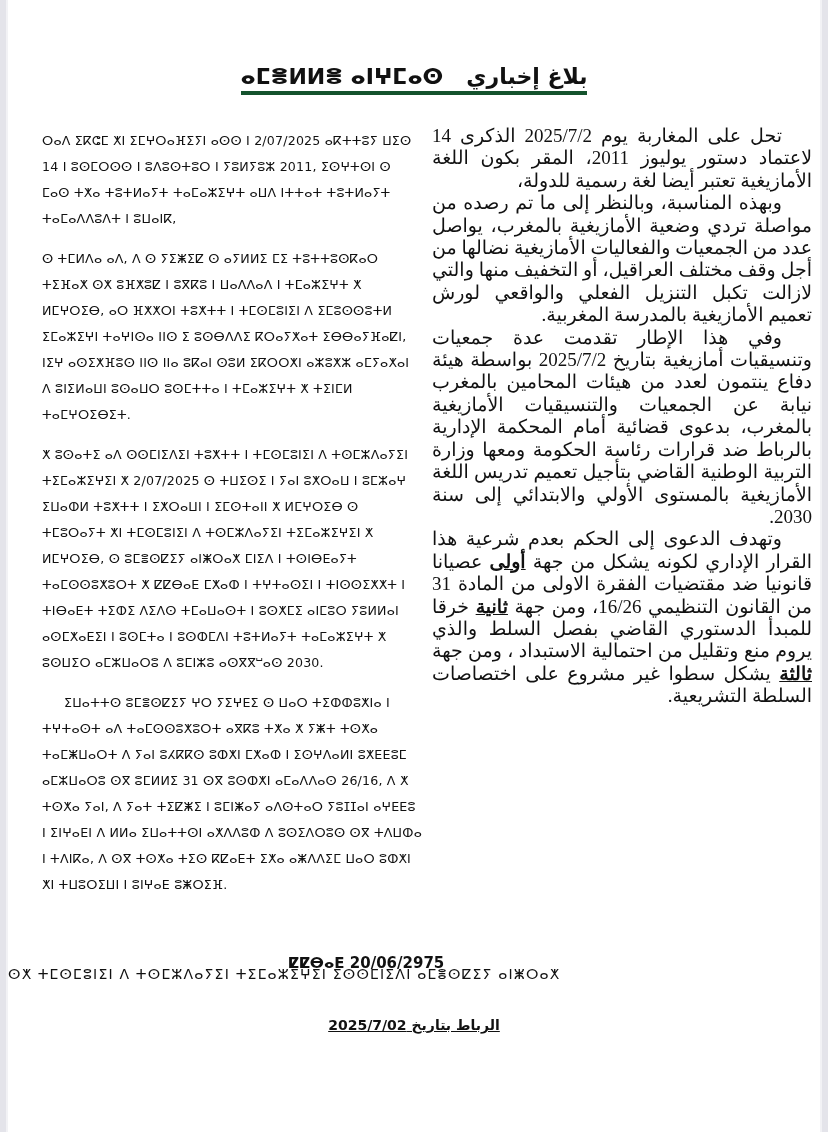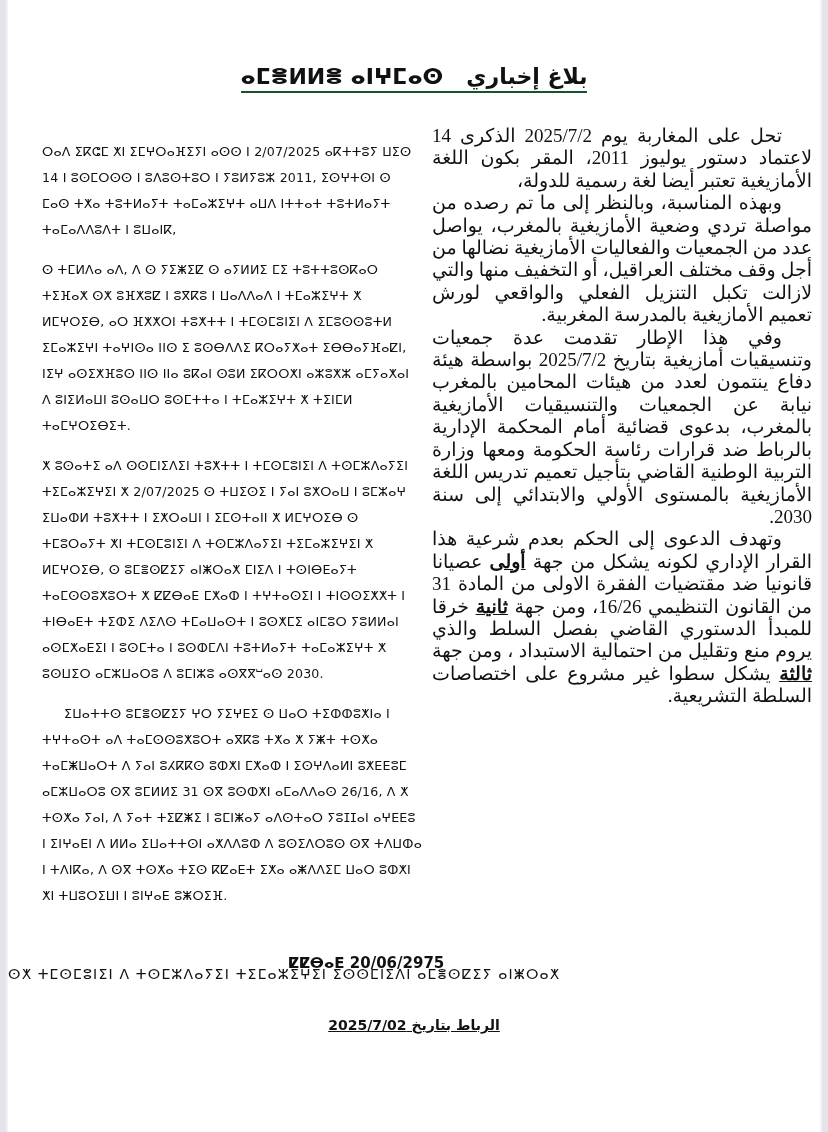--- a/index.html
+++ b/index.html
@@ -21,7 +21,7 @@
     font-size: 22px; font-weight: bold;
     white-space: nowrap;
   }
-  .title span { border-bottom: 2px solid #14532d; padding-bottom: 2px; }
+  .title span { border-bottom: 4px solid #14532d; padding-bottom: 2px; }
   .title .ar { font-family: "DejaVu Sans", sans-serif; direction: rtl; unicode-bidi: isolate; }
   .title .tf { font-family: "DejaVu Sans", sans-serif; }
 

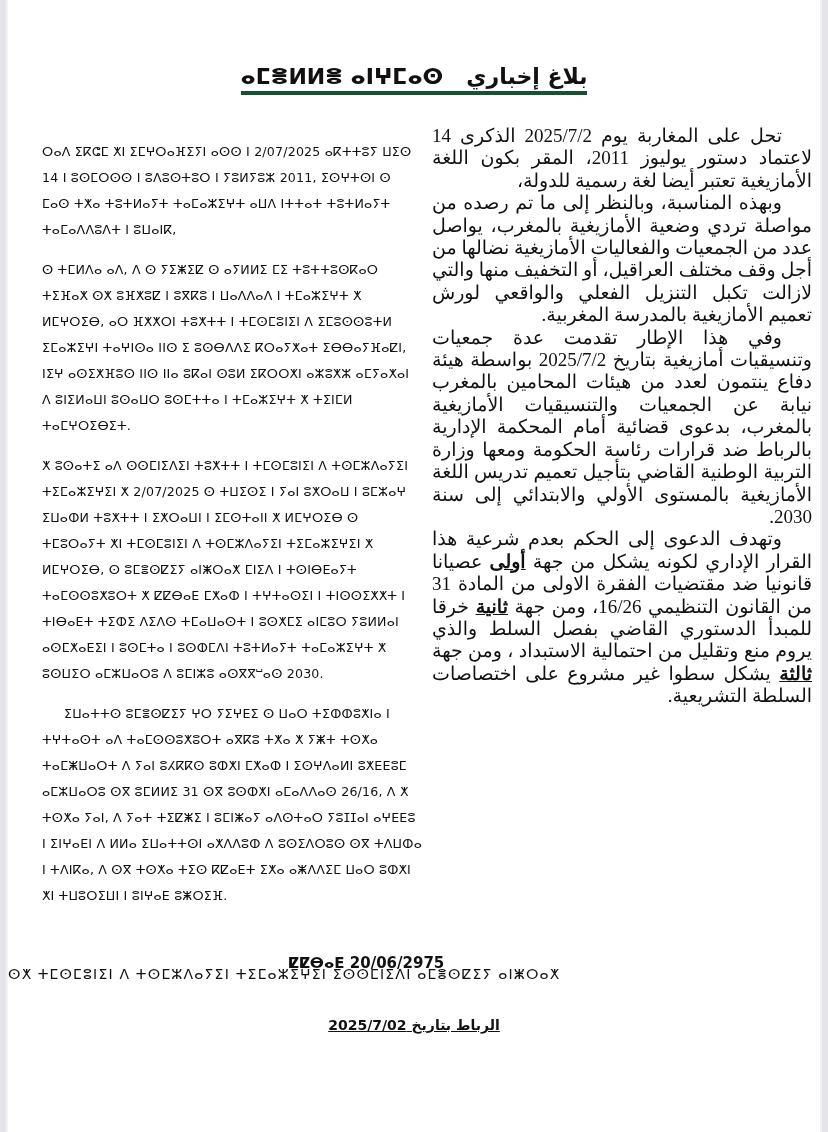--- a/index.html
+++ b/index.html
@@ -26,7 +26,7 @@
   .title .tf { font-family: "DejaVu Sans", sans-serif; }
 
   .col-left {
-    position: absolute; left: 42px; top: 139px; width: 380px;
+    position: absolute; left: 42px; top: 128px; width: 380px;
     font-family: "DejaVu Sans", sans-serif;
     font-size: 12.6px; line-height: 26px;
     letter-spacing: 0.2px;

